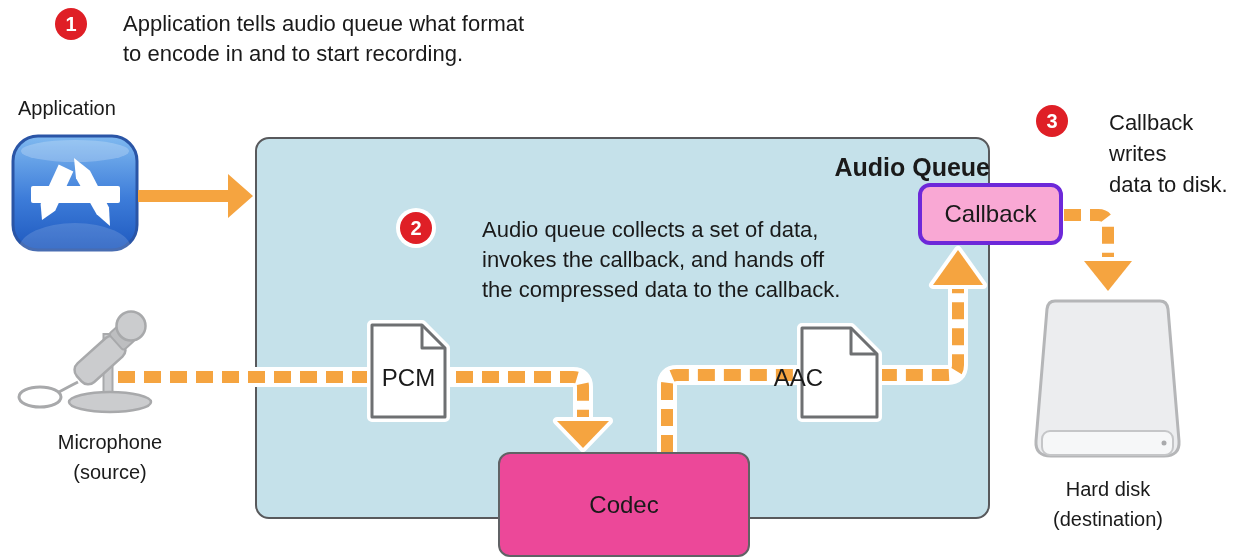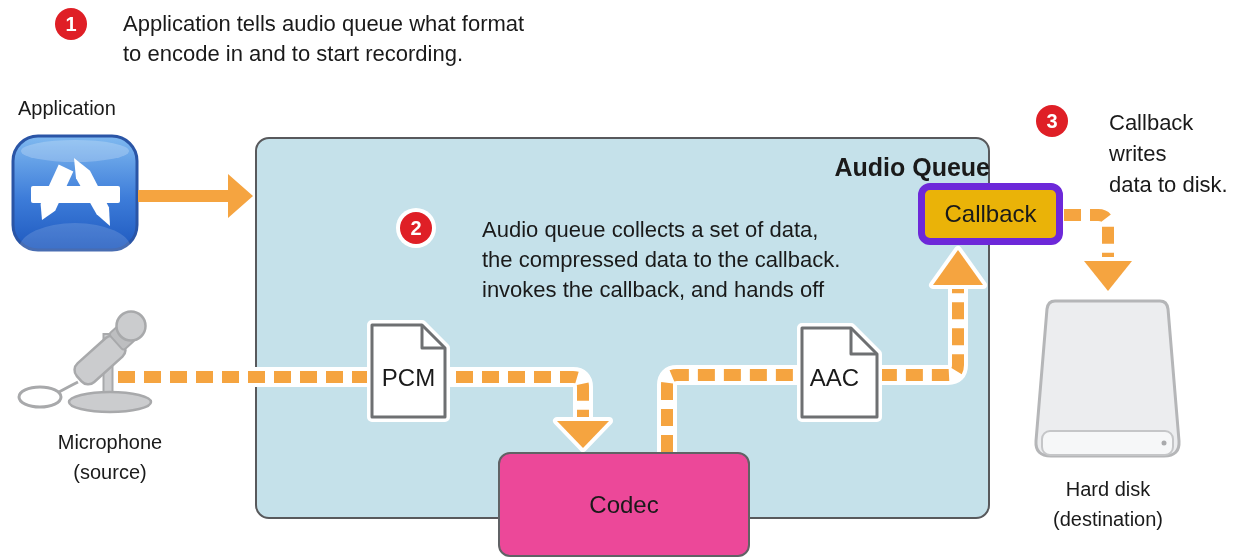--- a/index.html
+++ b/index.html
@@ -33,7 +33,7 @@
     display:flex;align-items:center;justify-content:center;font-size:24px;
   }
   .codec-box{left:498px;top:452px;width:252px;height:105px;background:#ec4899;border:2px solid #606265;}
-  .callback-box{left:918px;top:183px;width:145px;height:62px;background:#eab308;border:7px solid #6d28d9;}
+  .callback-box{left:918px;top:183px;width:145px;height:62px;background:#f9a8d4;border:4px solid #6d28d9;}
   .doc-label{position:absolute;text-align:center;font-size:24px;line-height:25px;z-index:2;}
 </style>
 </head>

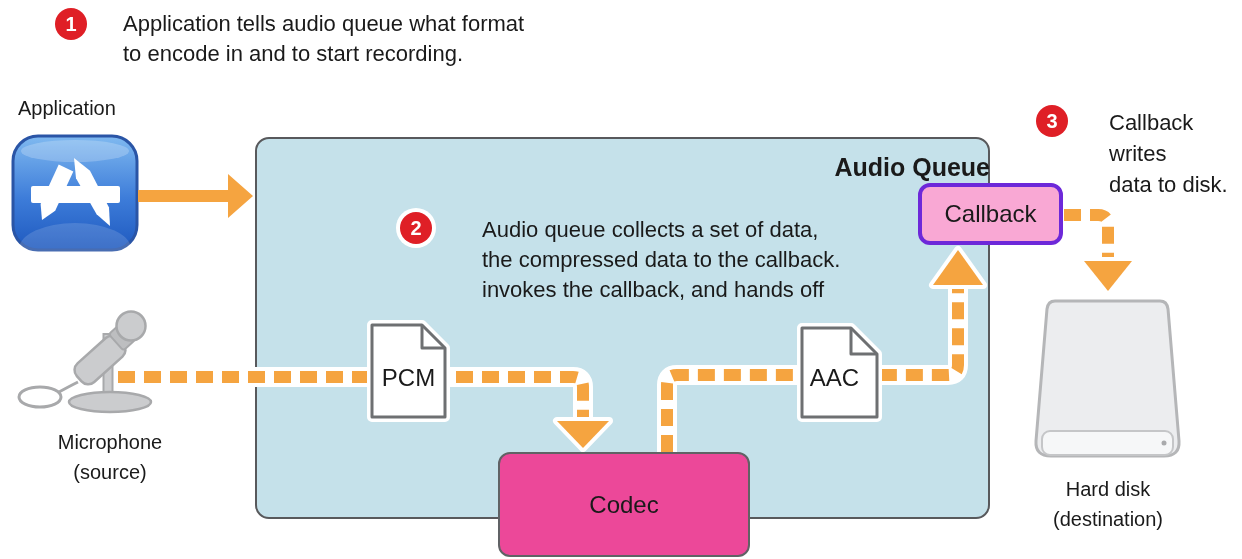--- a/index.html
+++ b/index.html
@@ -128,8 +128,8 @@
   </div>
   <div class="note-text" style="left:455px;top:215px;">
     <span>Audio queue collects a set of data,</span>
+    <span>invokes the callback, and hands off</span>
     <span>the compressed data to the callback.</span>
-    <span>invokes the callback, and hands off</span>
   </div>
 
   <div class="note-circle" style="left:1036px;top:105px;">

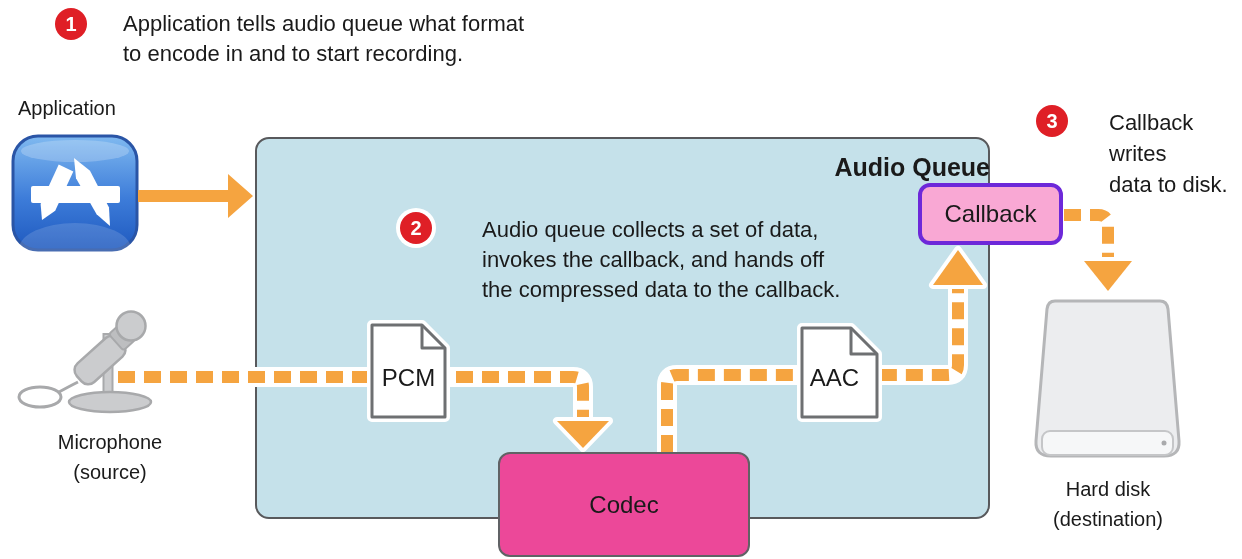--- a/index.html
+++ b/index.html
@@ -153,7 +153,7 @@
   </div>
 
   <div class="doc-label" style="left:372px;top:365px;width:73px;">PCM</div>
-  <div class="doc-label" style="left:802px;top:365px;width:65px;">AAC</div>
+  <div class="doc-label" style="left:766px;top:365px;width:65px;">AAC</div>
 
   <div class="box codec-box">
     <span>Codec</span>

